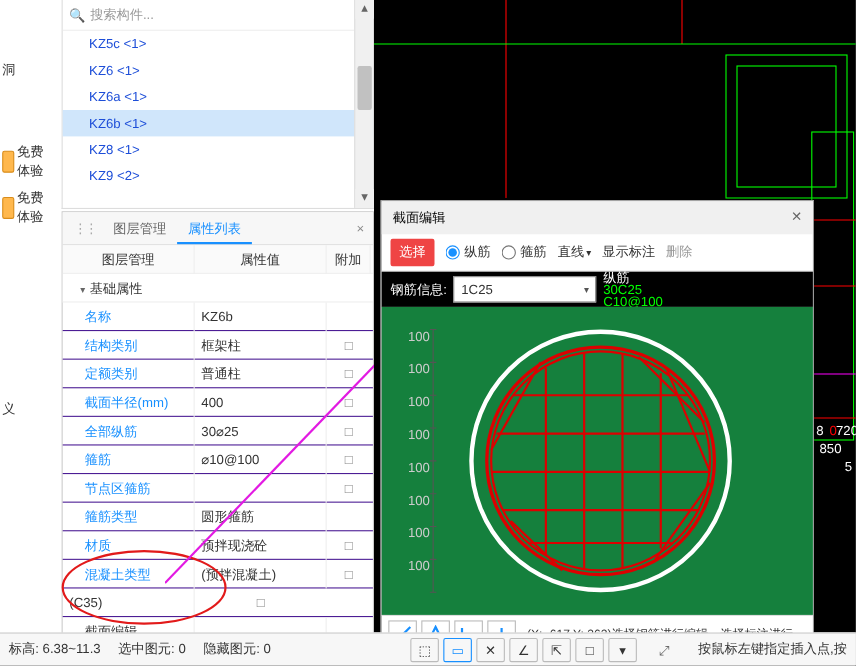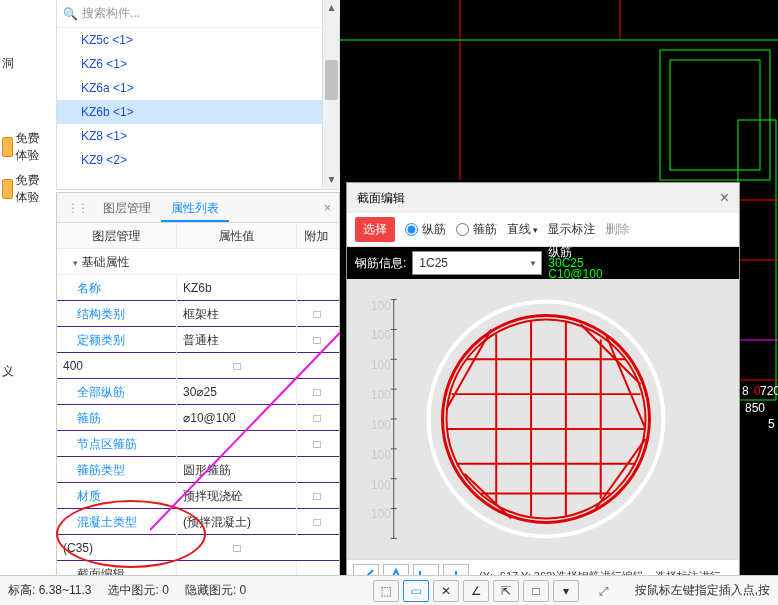--- a/index.html
+++ b/index.html
@@ -62,7 +62,7 @@
 .section .inforow .combo { display:flex; align-items:center; background:#fff; color:#333; height:24px; padding:0 6px; width:130px; justify-content:space-between; border:1px solid #888;}
 .section .inforow .side { font-size:10px; line-height:11px; }
 .section .inforow .side .g { color:#0f0;}
-.section .draw { height:280px; background:#e5e5e5; position:relative;}
+.section .draw { height:280px; background:#15803d; position:relative;}
 .section .draw svg { width:100%; height:100%;}
 .section .status { height:34px; display:flex; align-items:center; padding:0 6px; gap:4px; border-top:1px solid #ddd; color:#333;}
 .section .status .ico { width:26px; height:26px; border:1px solid #bbb; display:flex; align-items:center; justify-content:center; color:#1890ff; cursor:pointer;}

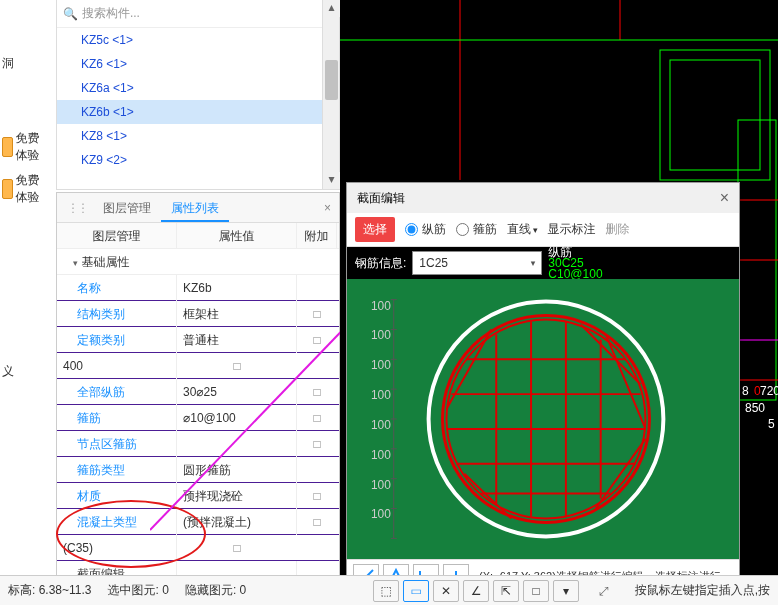--- a/index.html
+++ b/index.html
@@ -143,6 +143,7 @@
       <div class="e">□</div>
     </div>
   <div class="row">
+      <div class="k">截面半径(mm)</div>
       <div class="v">400</div>
       <div class="e">□</div>
     </div>

